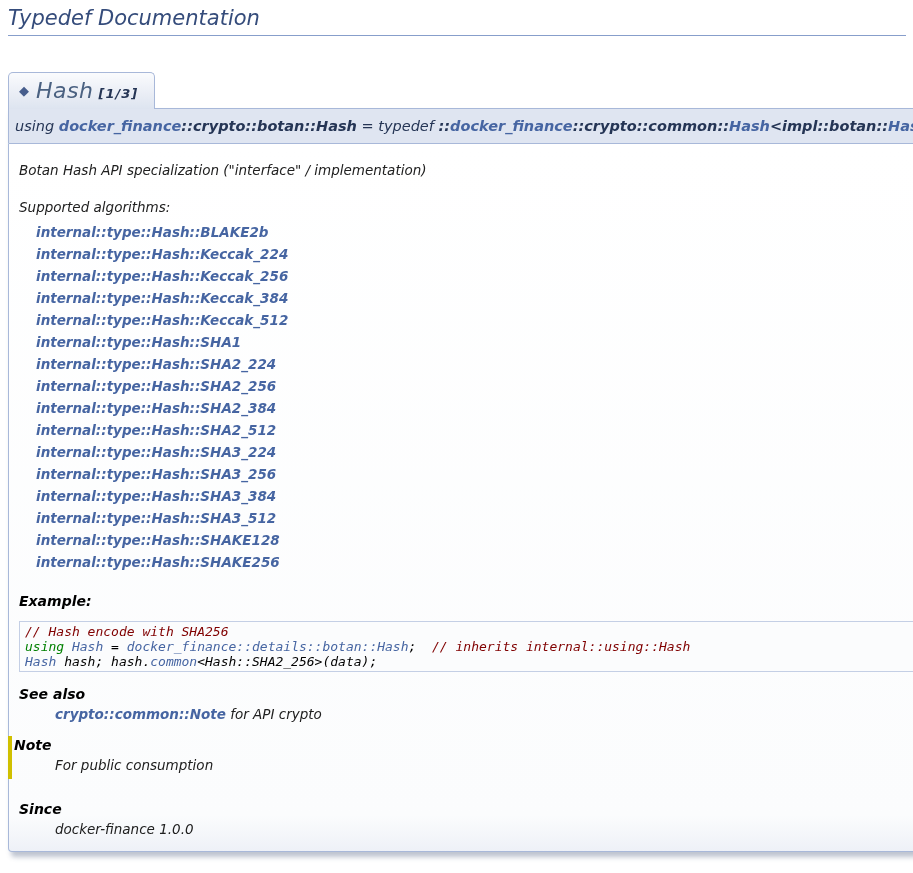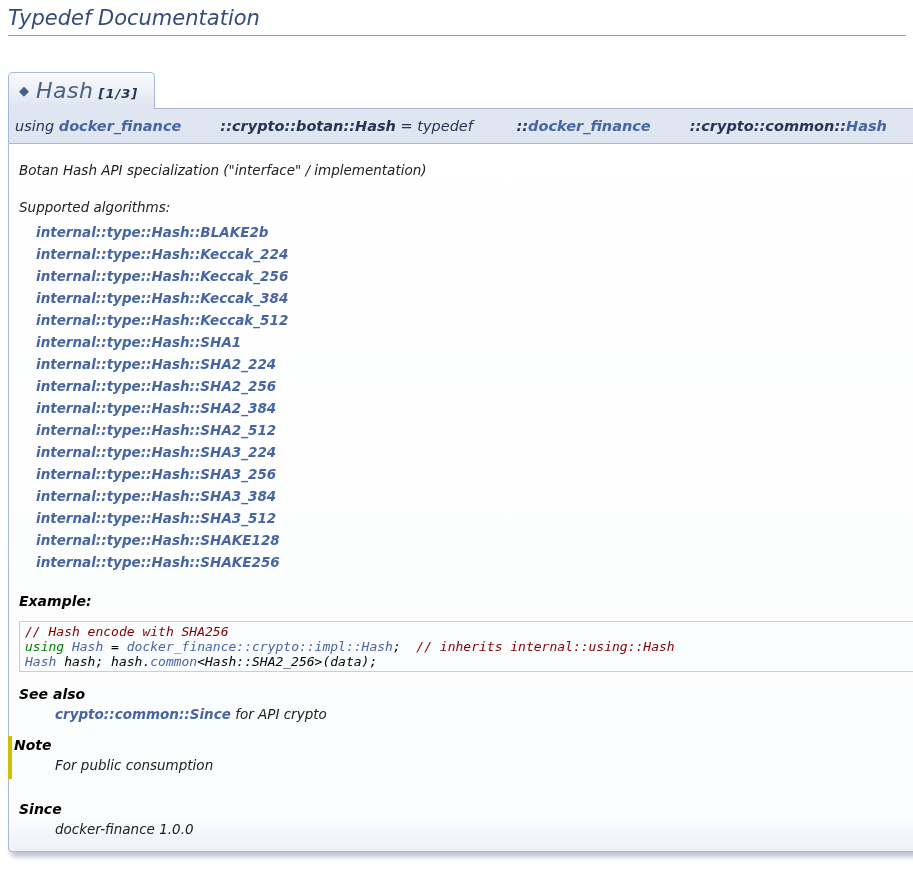--- a/index.html
+++ b/index.html
@@ -44,7 +44,7 @@
     border-radius:0 4px 0 0;white-space:nowrap;
   }
   .memproto .p-plain{font-weight:normal;}
-  .memproto .p-bold{font-weight:bold;margin-left:39px;}
+  .memproto .p-bold{font-weight:bold;}
   .memproto .p-link{font-weight:bold;color:var(--c-link);cursor:pointer;margin-top:48px;}
   .memdoc{
     border:1px solid var(--c-border);border-top:none;

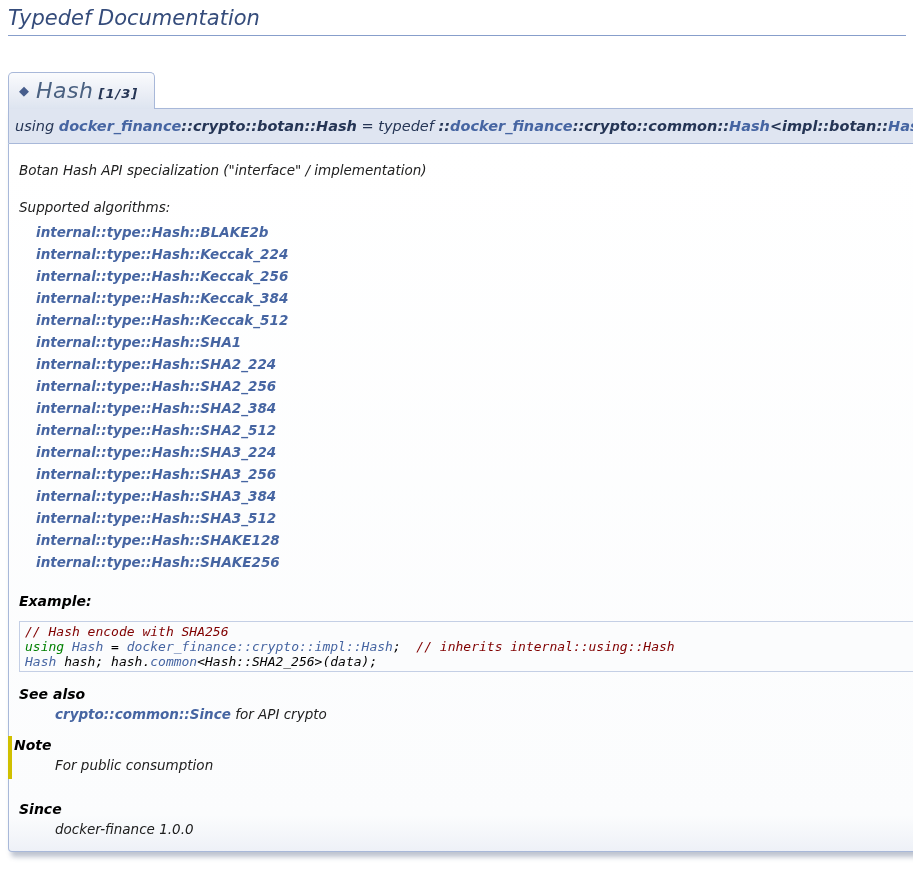--- a/index.html
+++ b/index.html
@@ -118,7 +118,7 @@
         </dl>
         <div class="fragment" id="fragment">
             <div class="code-line"><span class="c-comment">// Hash encode with SHA256</span></div>
-            <div class="code-line"><span class="c-keyword">using</span><span class="c-plain"> </span><span class="c-link">Hash</span><span class="c-plain"> = </span><span class="c-link">docker_finance::crypto::impl::Hash</span><span class="c-plain">;  </span><span class="c-comment">// inherits internal::using::Hash</span></div>
+            <div class="code-line"><span class="c-keyword">using</span><span class="c-plain"> </span><span class="c-link">Hash</span><span class="c-plain"> = </span><span class="c-link">docker_finance::details::botan::Hash</span><span class="c-plain">;  </span><span class="c-comment">// inherits internal::using::Hash</span></div>
             <div class="code-line"><span class="c-link">Hash</span><span class="c-plain"> hash; hash.</span><span class="c-link">common</span><span class="c-plain">&lt;Hash::SHA2_256&gt;(data);</span></div>
           </div>
 

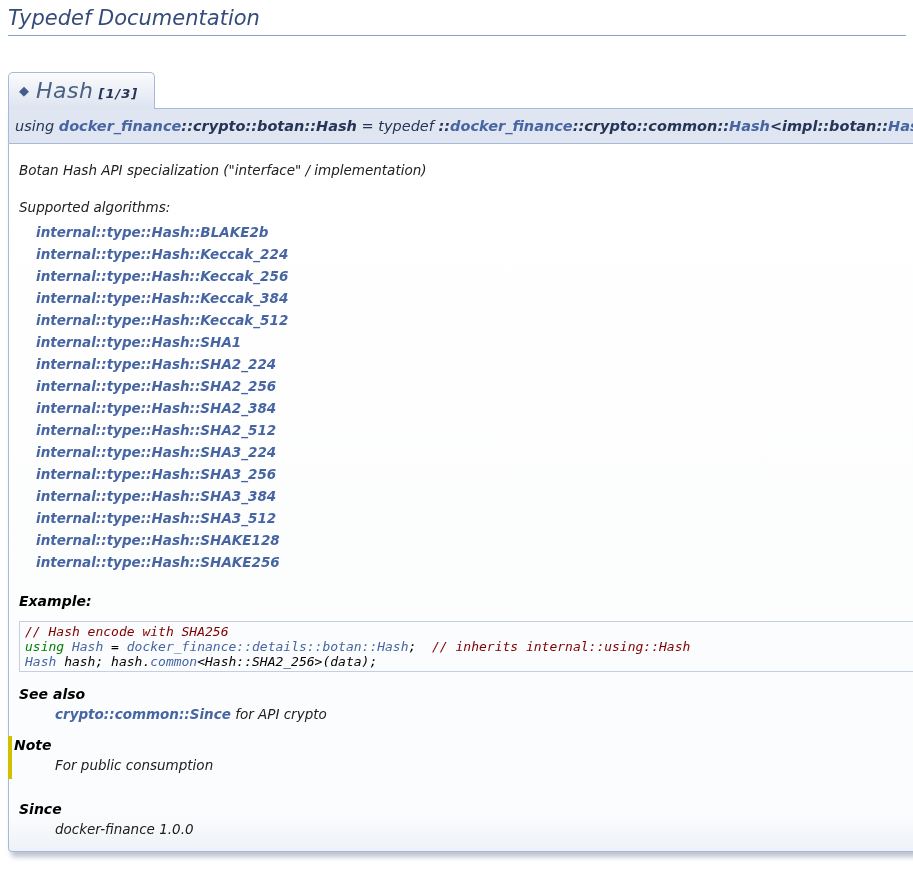--- a/index.html
+++ b/index.html
@@ -124,7 +124,7 @@
 
         <dl class="section see">
           <dt>See also</dt>
-          <dd><a>crypto::common::Since</a><span> for API crypto</span></dd>
+          <dd><a>crypto::common::Note</a><span> for API crypto</span></dd>
         </dl>
 
         <dl class="section note">

